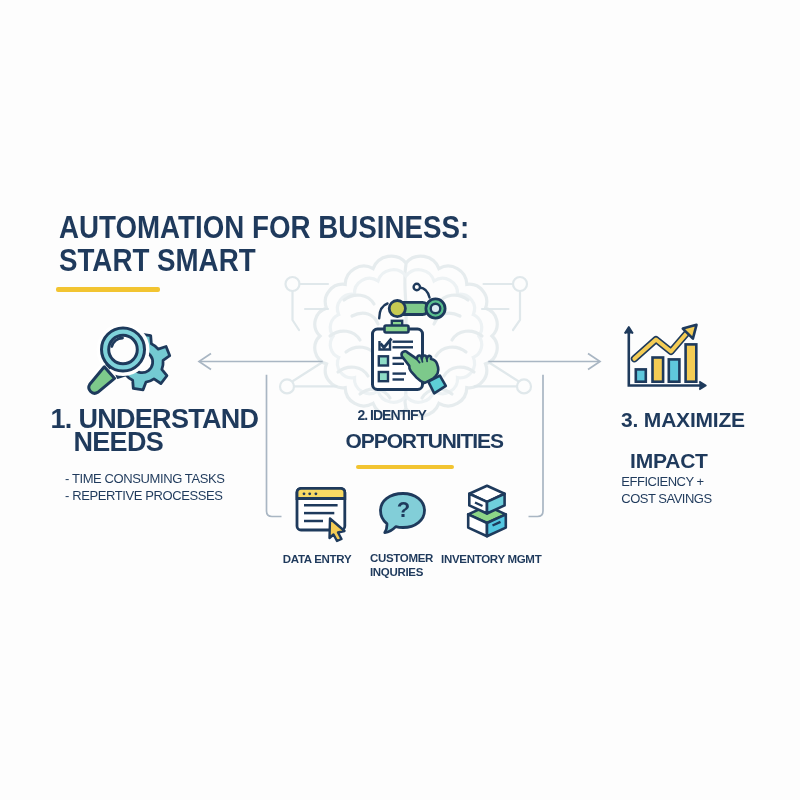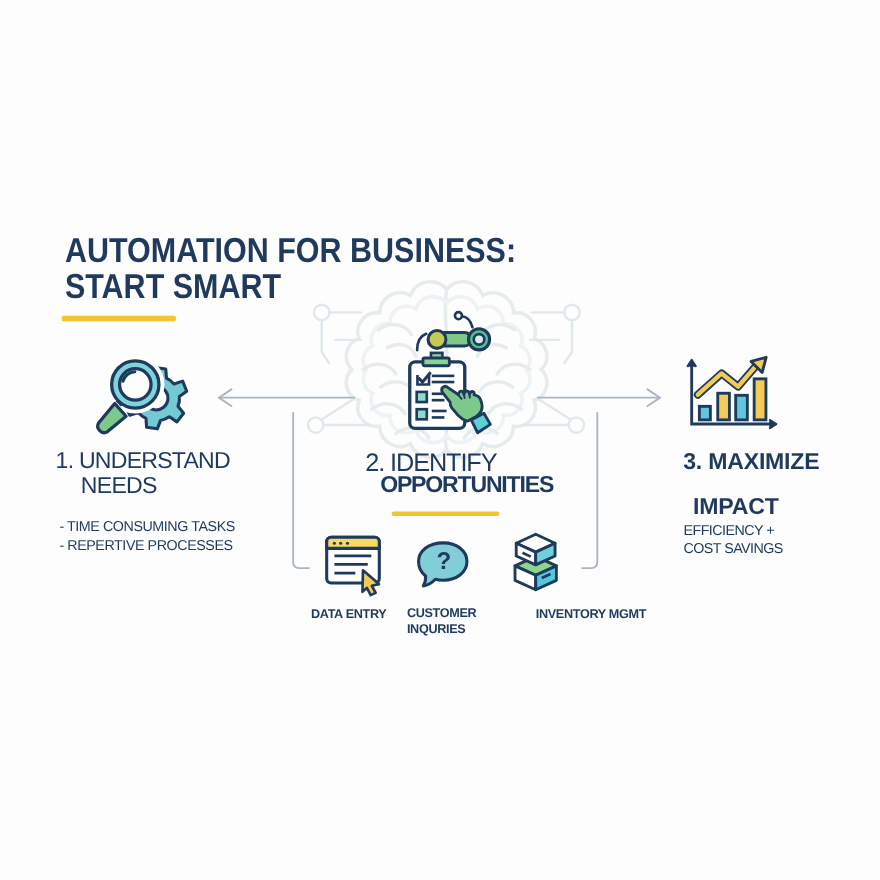--- a/index.html
+++ b/index.html
@@ -182,7 +182,7 @@
 
 <div class="abs navy" style="left:58.5px;top:210.5px;font-size:31.5px;font-weight:bold;line-height:33px;transform:scaleX(0.88);transform-origin:left top;">AUTOMATION FOR BUSINESS:<br>START SMART</div>
 
-<div class="abs navy" style="left:50.5px;top:408px;font-size:21px;font-weight:normal;line-height:22.5px;letter-spacing:-0.7px;">1.&nbsp;UNDERSTAND<br><span style="padding-left:23px;"></span>NEEDS</div>
+<div class="abs navy" style="left:50.5px;top:408px;font-size:27px;font-weight:bold;line-height:22.5px;letter-spacing:-0.7px;">1.&nbsp;UNDERSTAND<br><span style="padding-left:23px;"></span>NEEDS</div>
 <div class="abs navy" style="left:54px;top:469.5px;font-size:13px;line-height:17.5px;letter-spacing:-0.4px;">- TIME CONSUMING TASKS<br>- REPERTIVE PROCESSES</div>
 
 <div class="abs navy ctr" style="left:391.7px;top:406.5px;font-size:23px;font-weight:normal;letter-spacing:-1px;">2. IDENTIFY</div>

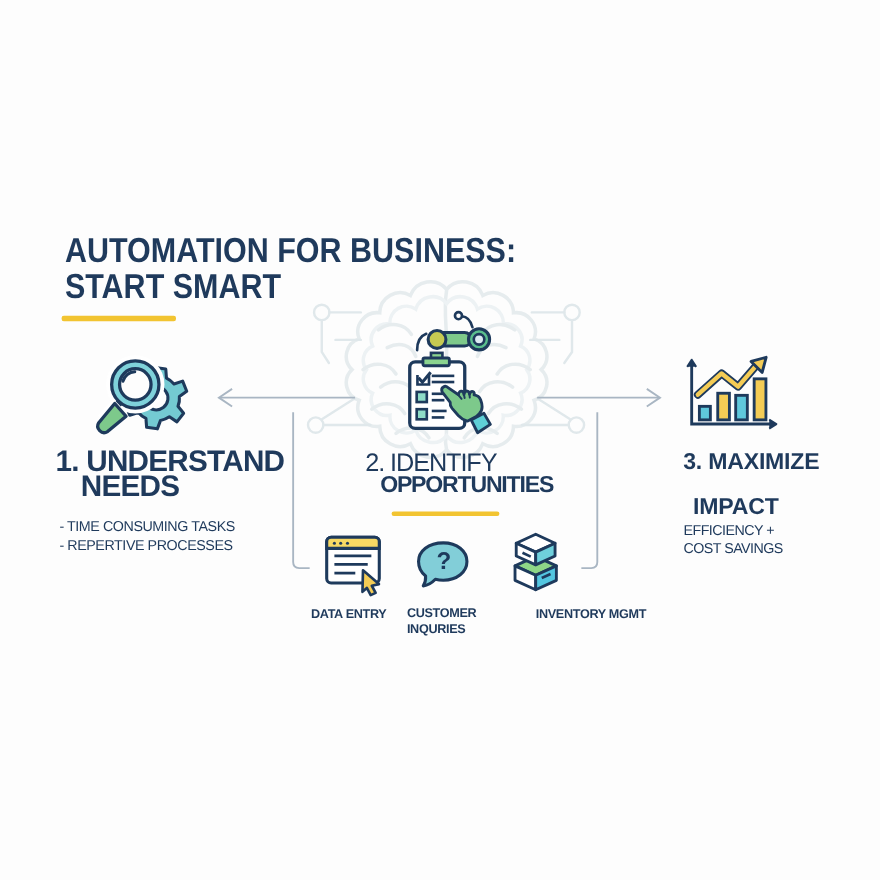--- a/index.html
+++ b/index.html
@@ -185,7 +185,7 @@
 <div class="abs navy" style="left:50.5px;top:408px;font-size:27px;font-weight:bold;line-height:22.5px;letter-spacing:-0.7px;">1.&nbsp;UNDERSTAND<br><span style="padding-left:23px;"></span>NEEDS</div>
 <div class="abs navy" style="left:54px;top:469.5px;font-size:13px;line-height:17.5px;letter-spacing:-0.4px;">- TIME CONSUMING TASKS<br>- REPERTIVE PROCESSES</div>
 
-<div class="abs navy ctr" style="left:391.7px;top:406.5px;font-size:23px;font-weight:normal;letter-spacing:-1px;">2. IDENTIFY</div>
+<div class="abs navy ctr" style="left:391.7px;top:406.5px;font-size:14px;font-weight:bold;letter-spacing:-1px;">2. IDENTIFY</div>
 <div class="abs navy ctr" style="left:407.2px;top:428.5px;font-size:21px;font-weight:bold;letter-spacing:-1.1px;margin-left:17px;">OPPORTUNITIES</div>
 
 <div class="abs navy ctr" style="left:683px;top:407.5px;font-size:21px;font-weight:bold;letter-spacing:-0.2px;">3. MAXIMIZE</div>

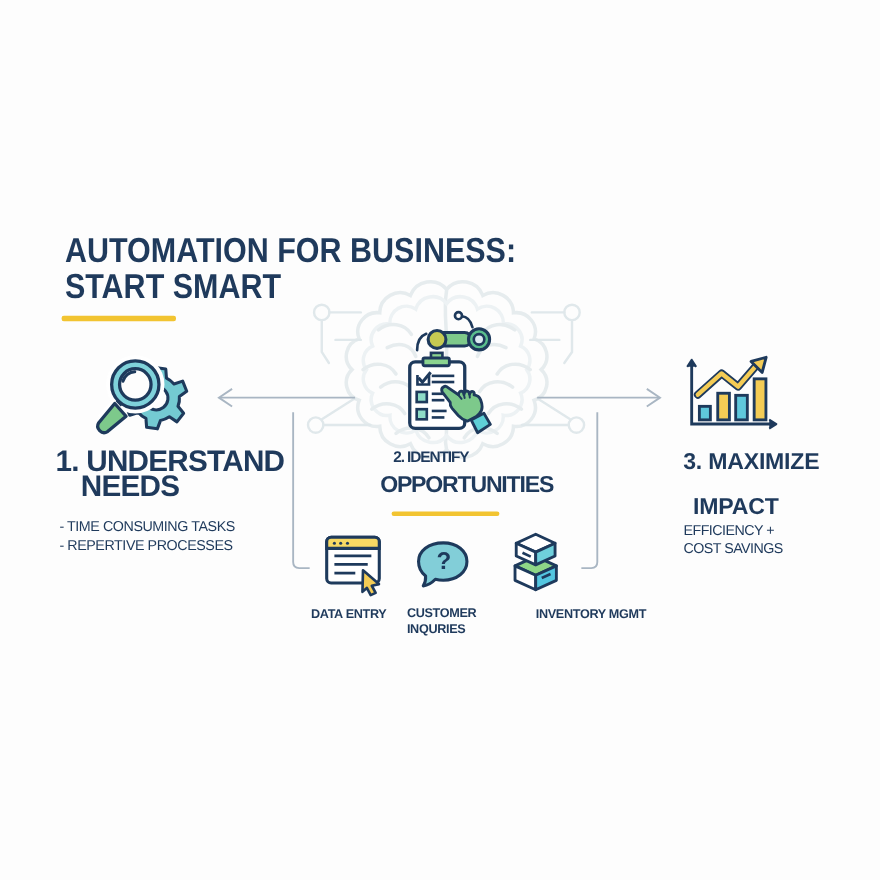--- a/index.html
+++ b/index.html
@@ -183,7 +183,7 @@
 <div class="abs navy" style="left:58.5px;top:210.5px;font-size:31.5px;font-weight:bold;line-height:33px;transform:scaleX(0.88);transform-origin:left top;">AUTOMATION FOR BUSINESS:<br>START SMART</div>
 
 <div class="abs navy" style="left:50.5px;top:408px;font-size:27px;font-weight:bold;line-height:22.5px;letter-spacing:-0.7px;">1.&nbsp;UNDERSTAND<br><span style="padding-left:23px;"></span>NEEDS</div>
-<div class="abs navy" style="left:54px;top:469.5px;font-size:13px;line-height:17.5px;letter-spacing:-0.4px;">- TIME CONSUMING TASKS<br>- REPERTIVE PROCESSES</div>
+<div class="abs navy" style="left:65px;top:469.5px;font-size:13px;line-height:17.5px;letter-spacing:-0.4px;">- TIME CONSUMING TASKS<br>- REPERTIVE PROCESSES</div>
 
 <div class="abs navy ctr" style="left:391.7px;top:406.5px;font-size:14px;font-weight:bold;letter-spacing:-1px;">2. IDENTIFY</div>
 <div class="abs navy ctr" style="left:407.2px;top:428.5px;font-size:21px;font-weight:bold;letter-spacing:-1.1px;margin-left:17px;">OPPORTUNITIES</div>

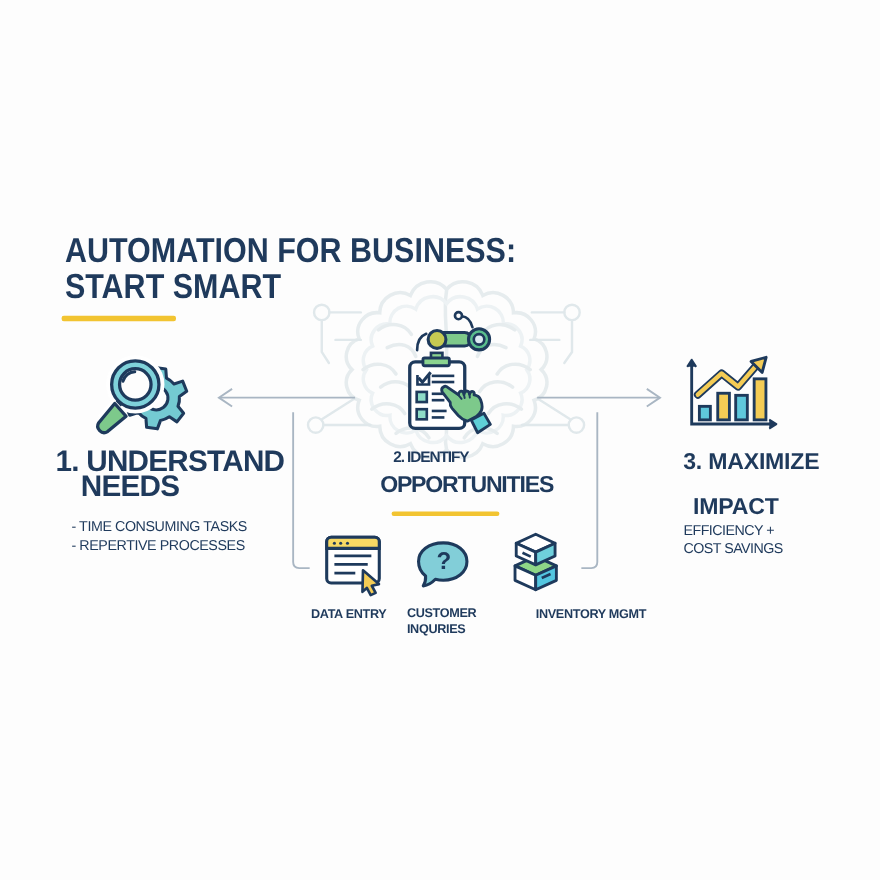--- a/index.html
+++ b/index.html
@@ -194,6 +194,6 @@
 
 <div class="abs navy ctr" style="left:317px;top:553px;font-size:11.5px;font-weight:bold;letter-spacing:-0.3px;">DATA ENTRY</div>
 <div class="abs navy ctr" style="left:401.5px;top:551px;font-size:11.5px;font-weight:bold;text-align:left;line-height:14px;letter-spacing:-0.3px;">CUSTOMER<br>INQURIES</div>
-<div class="abs navy ctr" style="left:491.2px;top:553px;font-size:11.5px;font-weight:bold;letter-spacing:-0.3px;margin-left:46px;">INVENTORY MGMT</div>
+<div class="abs navy ctr" style="left:491.2px;top:553px;font-size:11.5px;font-weight:bold;letter-spacing:-0.3px;">INVENTORY MGMT</div>
 
 </body></html>

